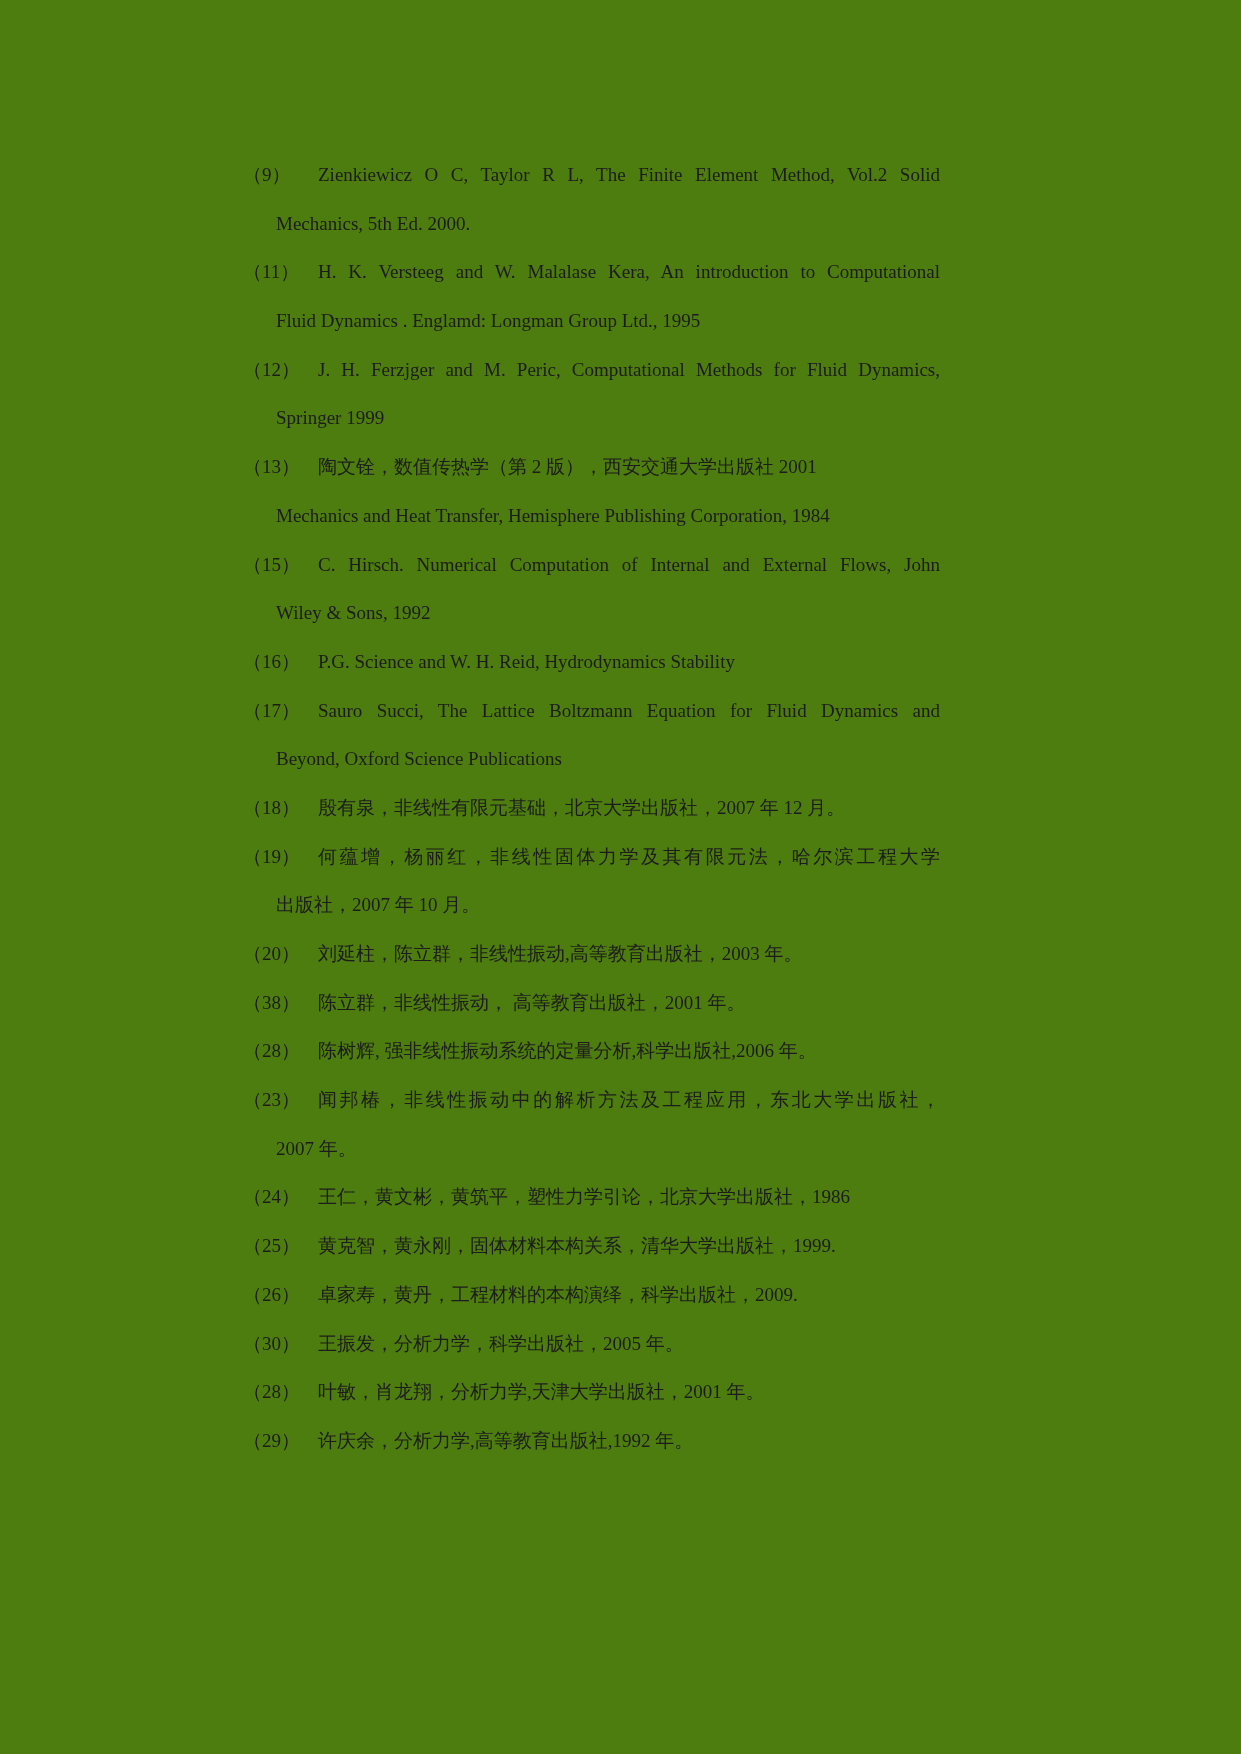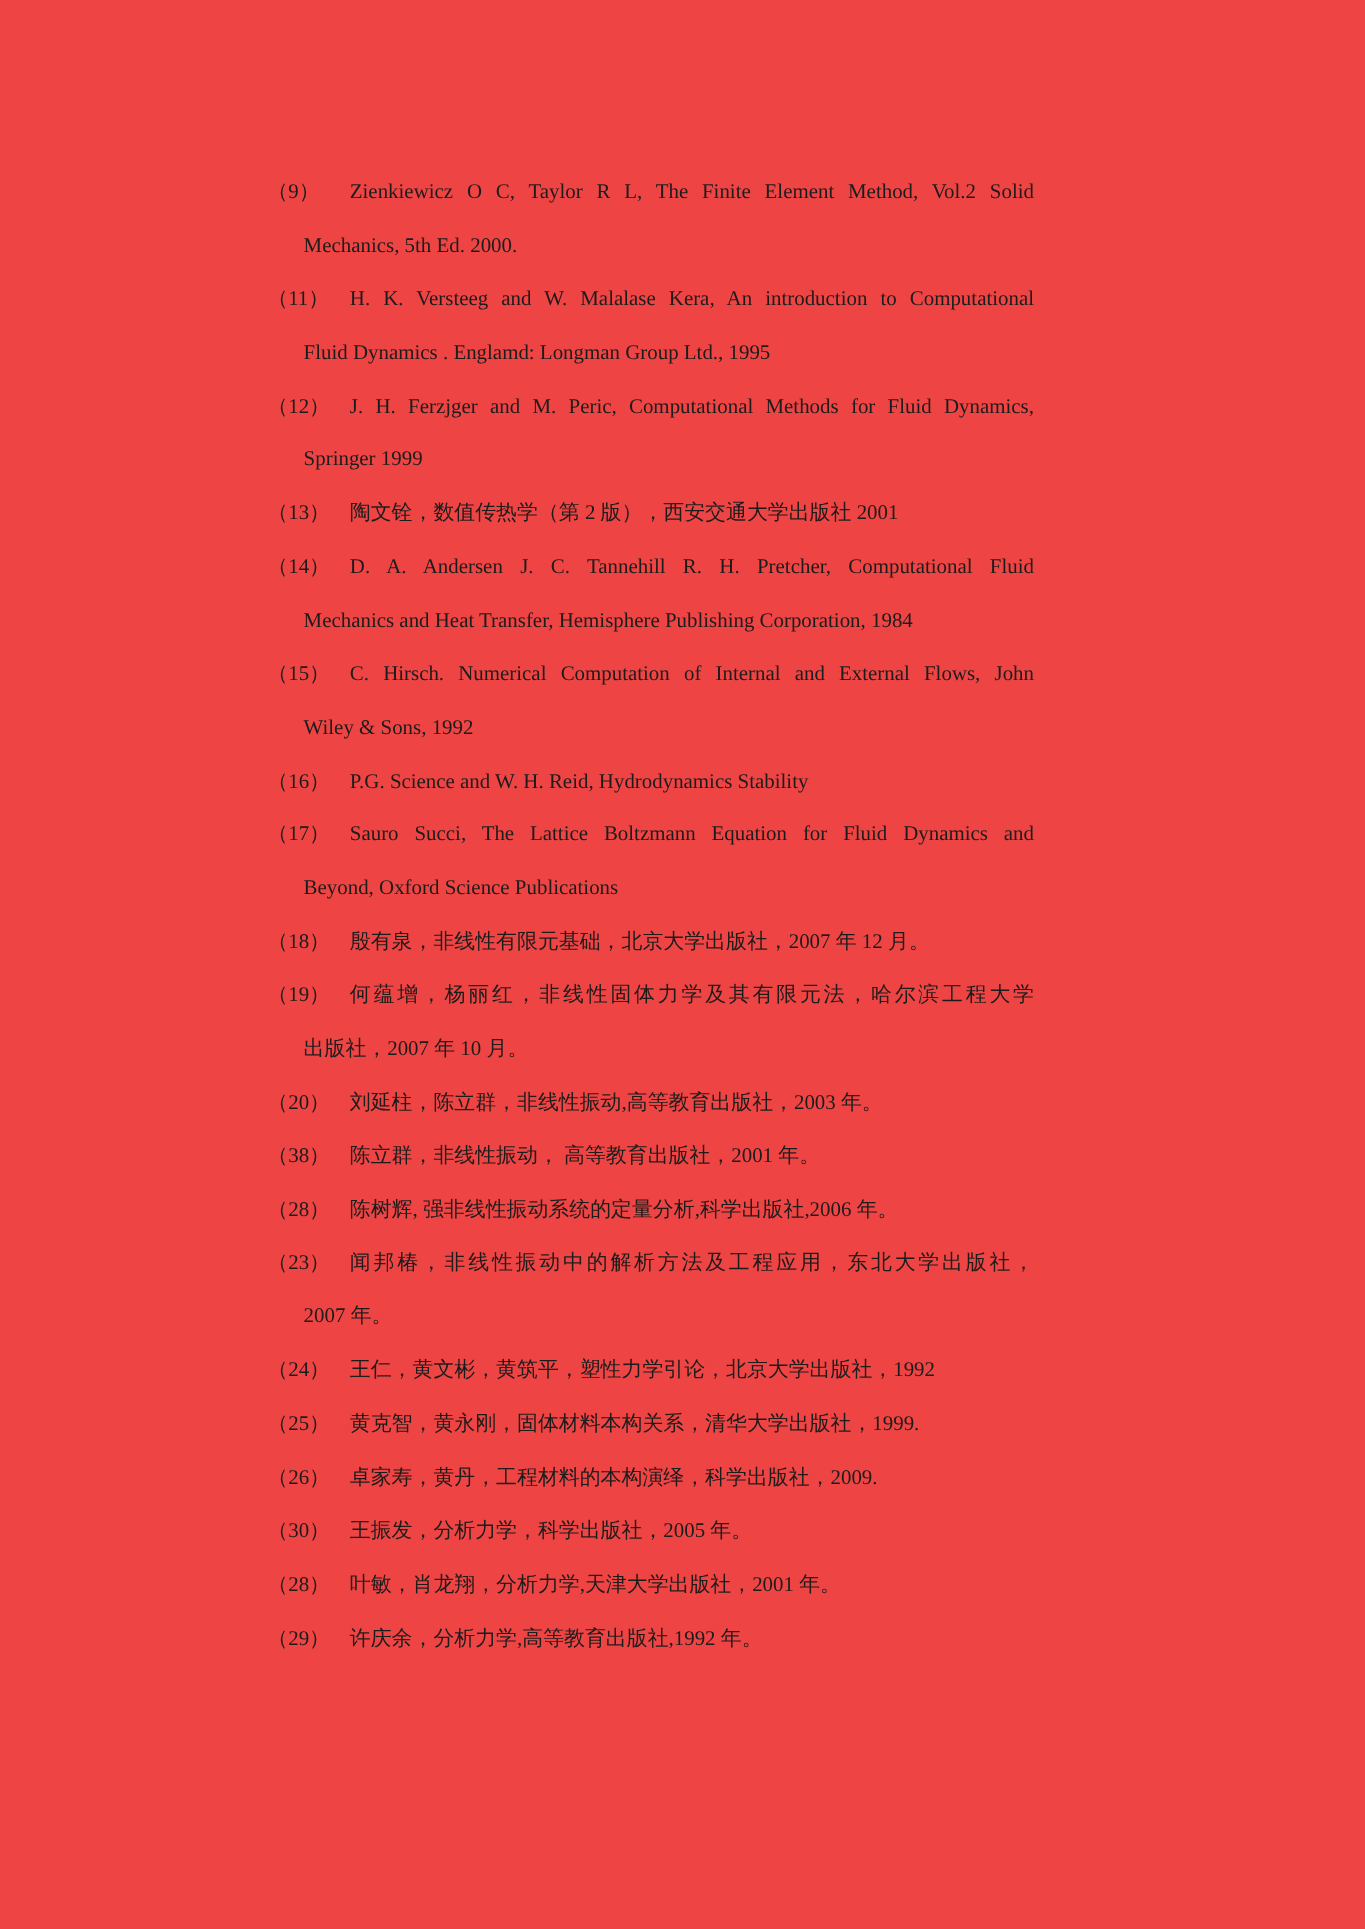--- a/index.html
+++ b/index.html
@@ -7,7 +7,7 @@
     position: relative;
     width: 1241px;
     height: 1754px;
-    background: #ef4444;
+    background: #4d7c0f;
     overflow: hidden;
     font-family: "Liberation Serif", "DejaVu Serif", serif;
     font-size: 19px;

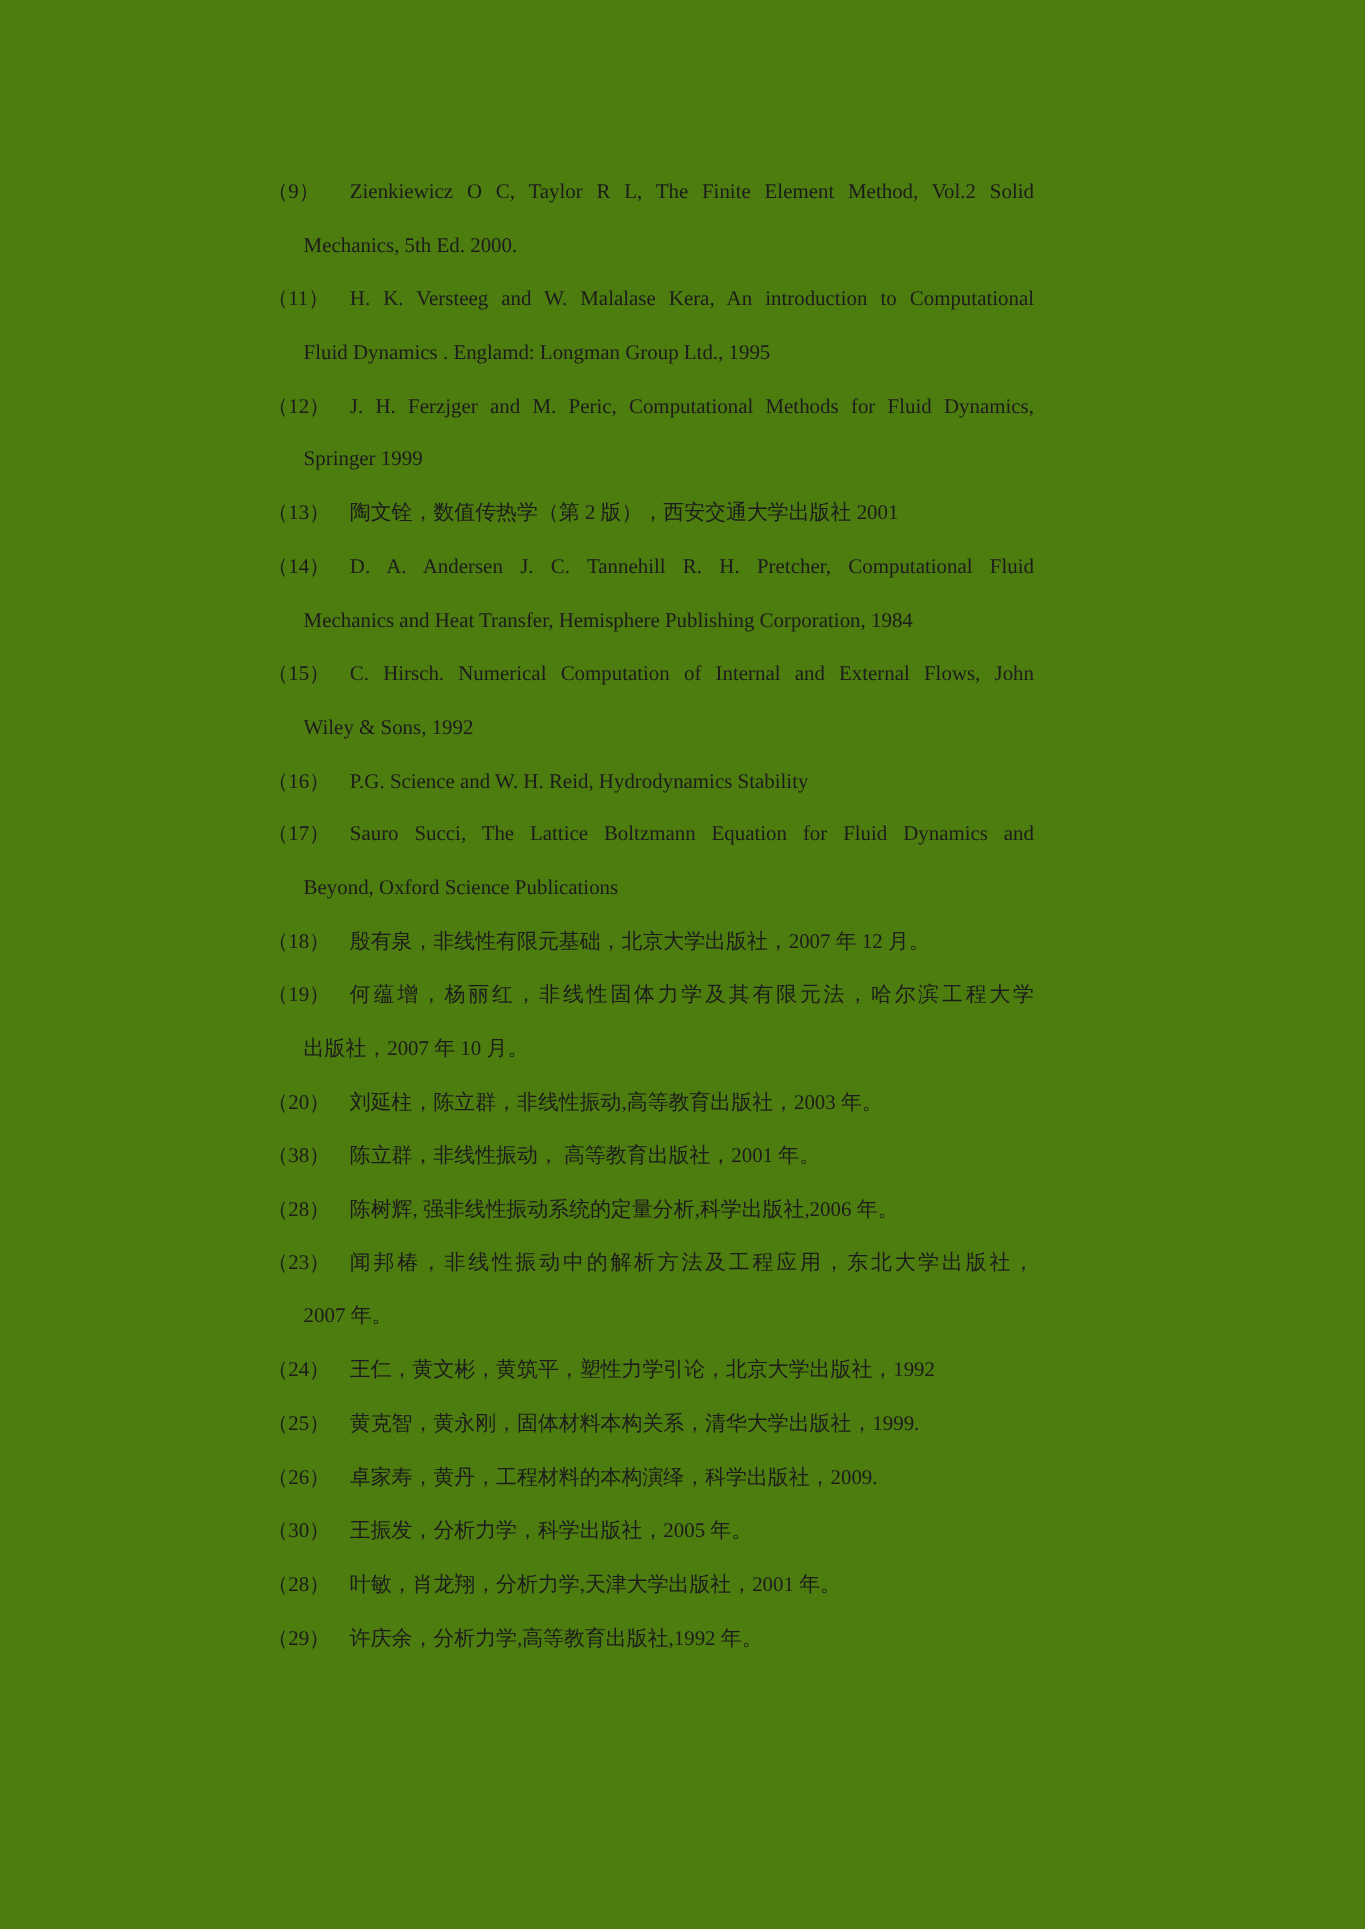--- a/index.html
+++ b/index.html
@@ -76,7 +76,6 @@
   </li>
 
   <li class="ref-item">
-    <div class="line first"><span class="ref-num">（14）</span><span class="first-text justified">D. A. Andersen J. C. Tannehill R. H. Pretcher, Computational Fluid</span></div>
 
   <div class="line cont">Mechanics and Heat Transfer, Hemisphere Publishing Corporation, 1984</div>
 </li>

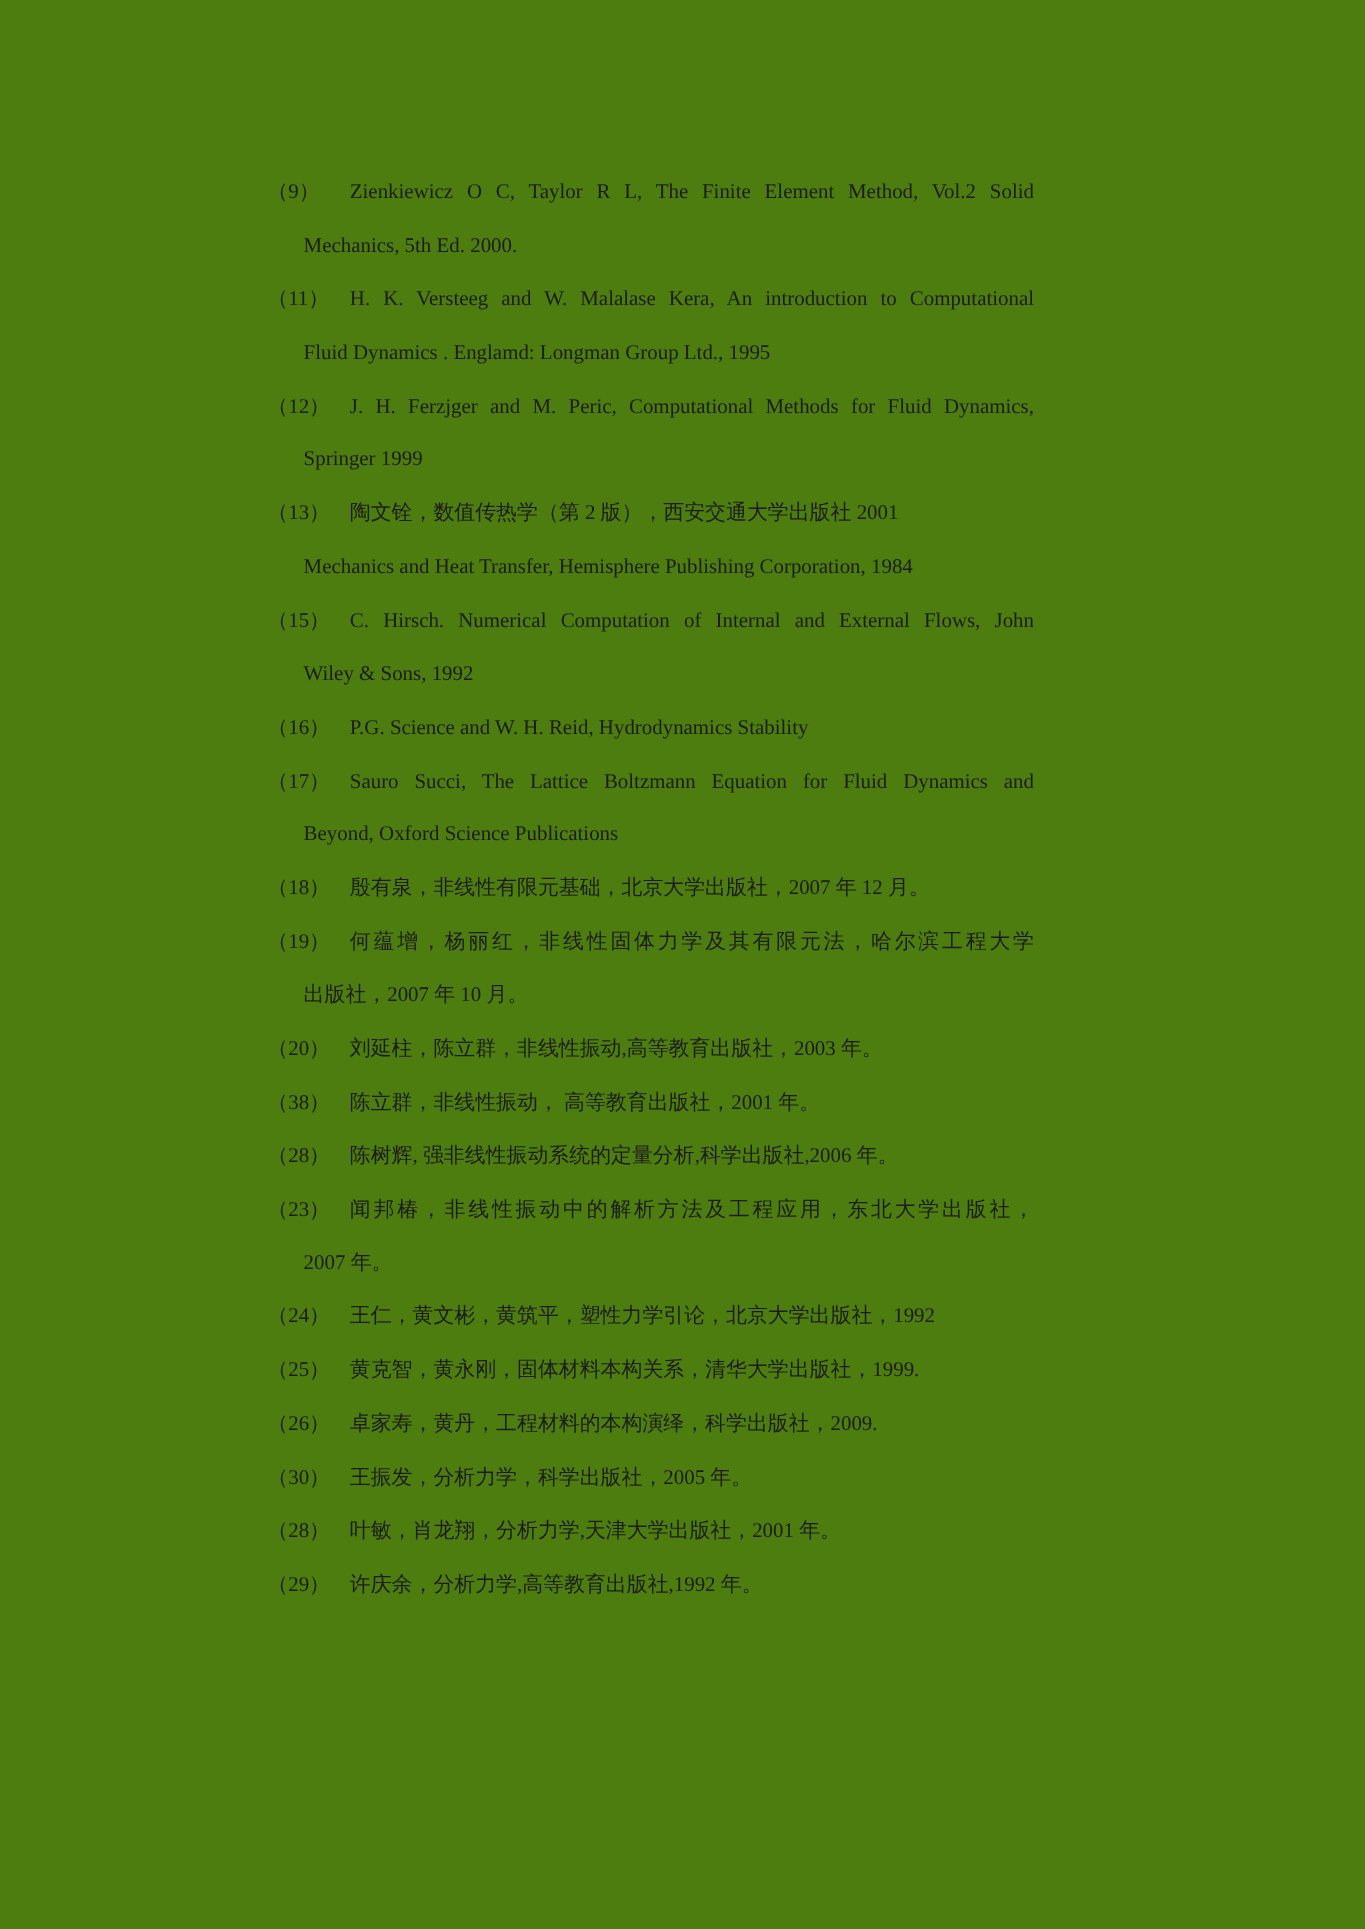--- a/index.html
+++ b/index.html
@@ -125,7 +125,7 @@
 </li>
 
   <li class="ref-item">
-    <div class="line first"><span class="ref-num">（24）</span><span class="first-text">王仁，黄文彬，黄筑平，塑性力学引论，北京大学出版社，1992</span></div>
+    <div class="line first"><span class="ref-num">（24）</span><span class="first-text">王仁，黄文彬，黄筑平，塑性力学引论，北京大学出版社，1986</span></div>
   </li>
 
   <li class="ref-item">

